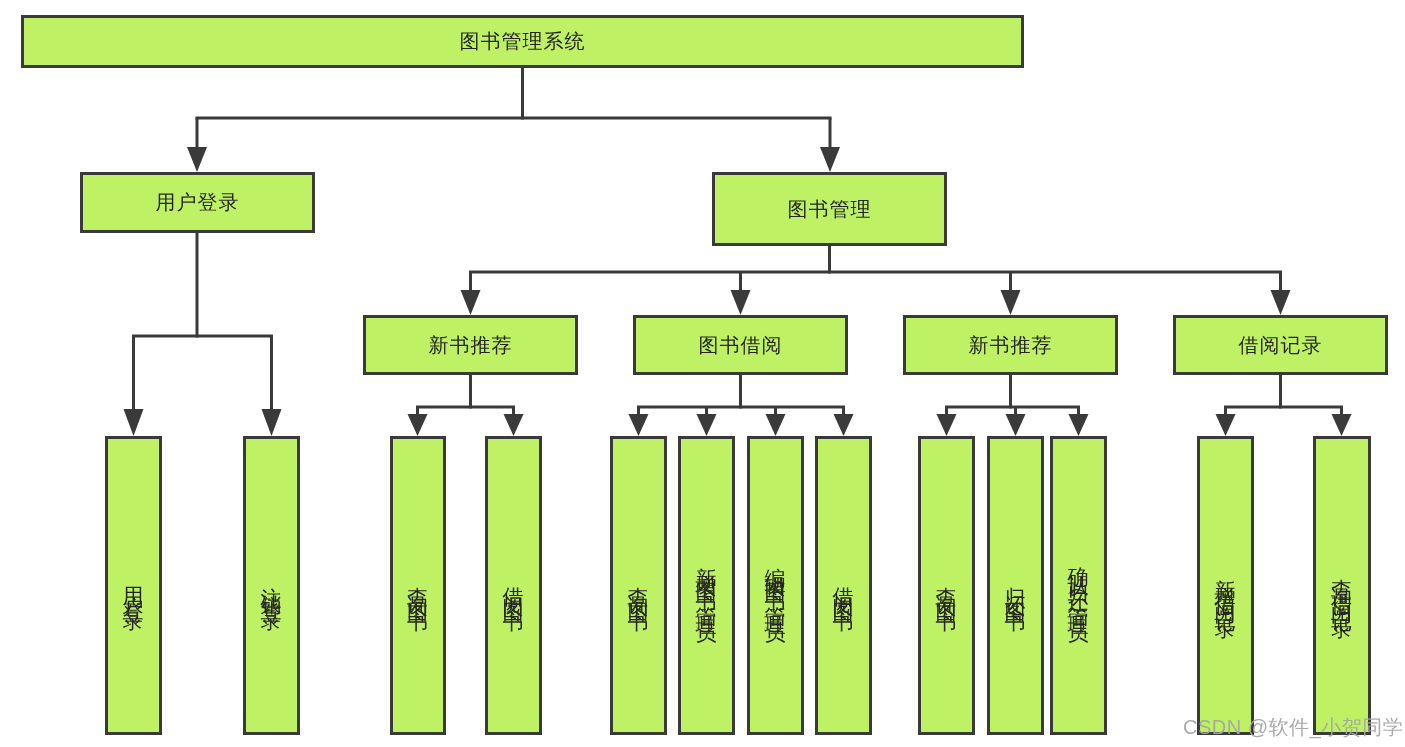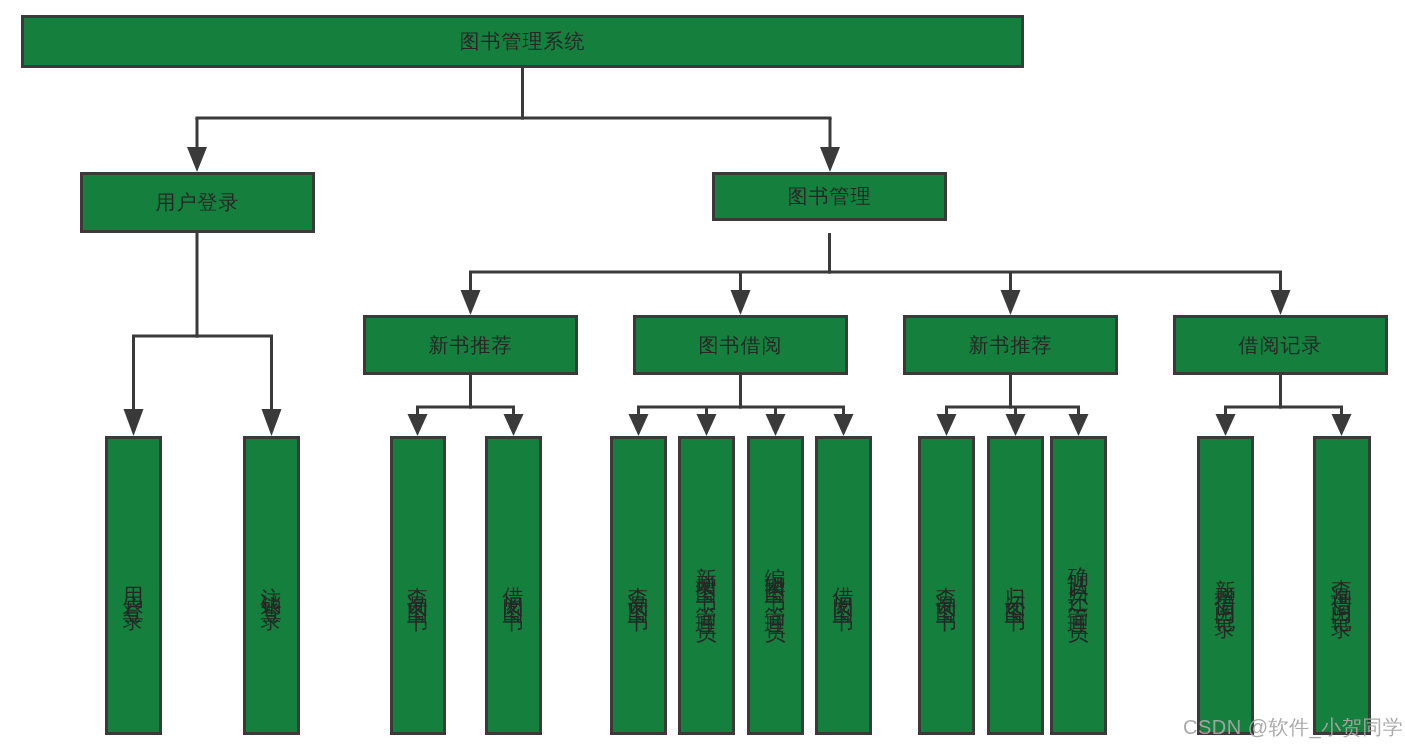--- a/index.html
+++ b/index.html
@@ -25,7 +25,7 @@
     position: absolute;
     box-sizing: border-box;
     border: 3px solid #3a3a3a;
-    background: #15803d;
+    background: #bef264;
     display: flex;
     align-items: center;
     justify-content: center;

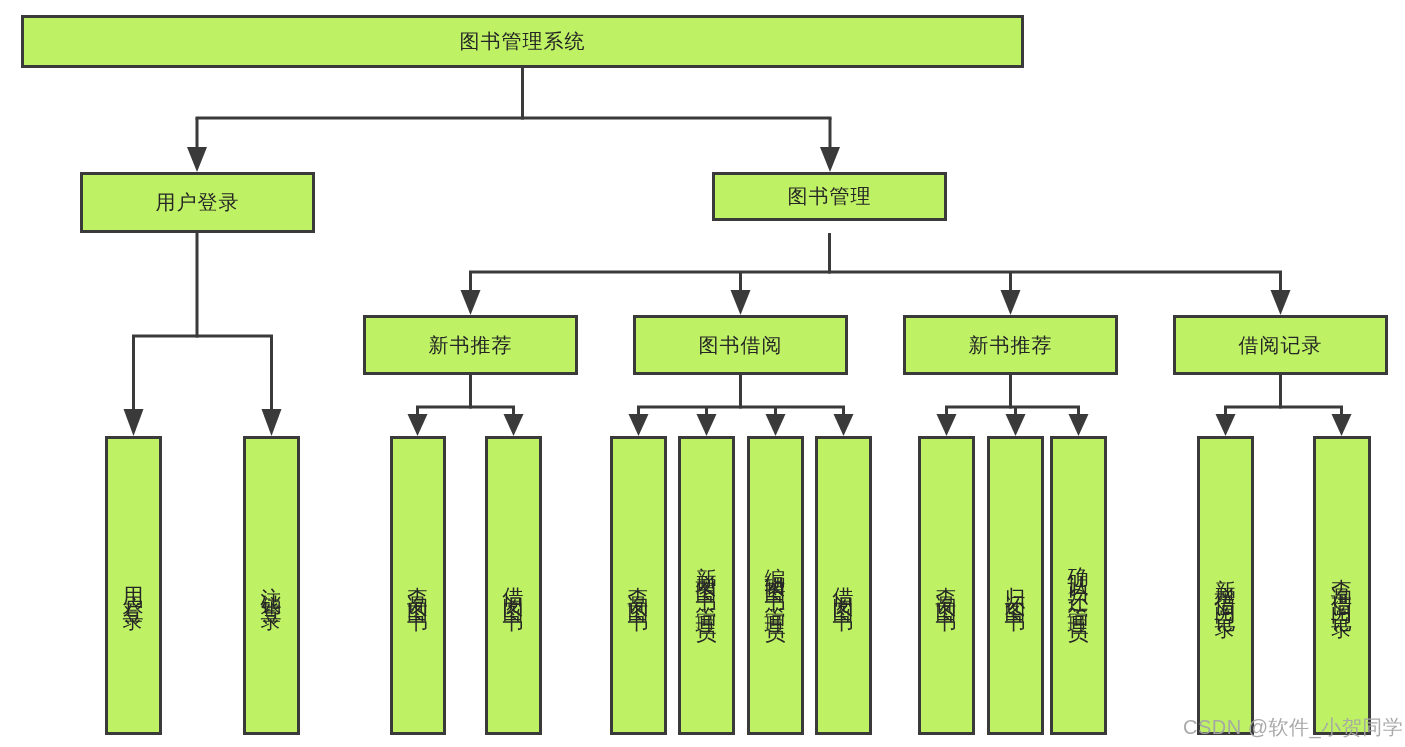--- a/index.html
+++ b/index.html
@@ -45,7 +45,7 @@
   .n-root  { left: 21px;  top: 15px;  width: 1003px; height: 53px; }
   
   .n-l2-0  { left: 80px;  top: 172px; width: 235px; height: 61px; }
-  .n-l2-1  { left: 712px; top: 172px; width: 235px; height: 49px; }
+  .n-l2-1  { left: 712px; top: 172px; width: 235px; height: 74px; }
   
   .n-l3-0  { left: 363px;  top: 315px; width: 215px; height: 60px; }
   .n-l3-1  { left: 633px;  top: 315px; width: 215px; height: 60px; }

